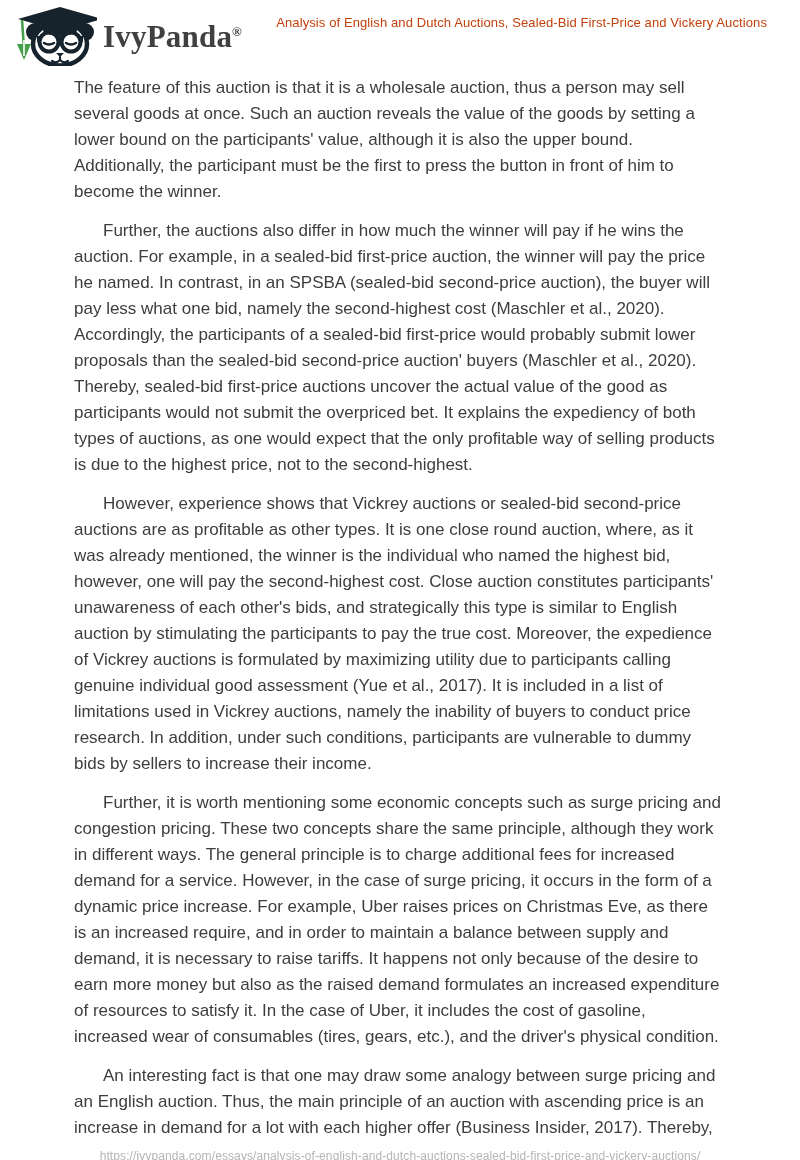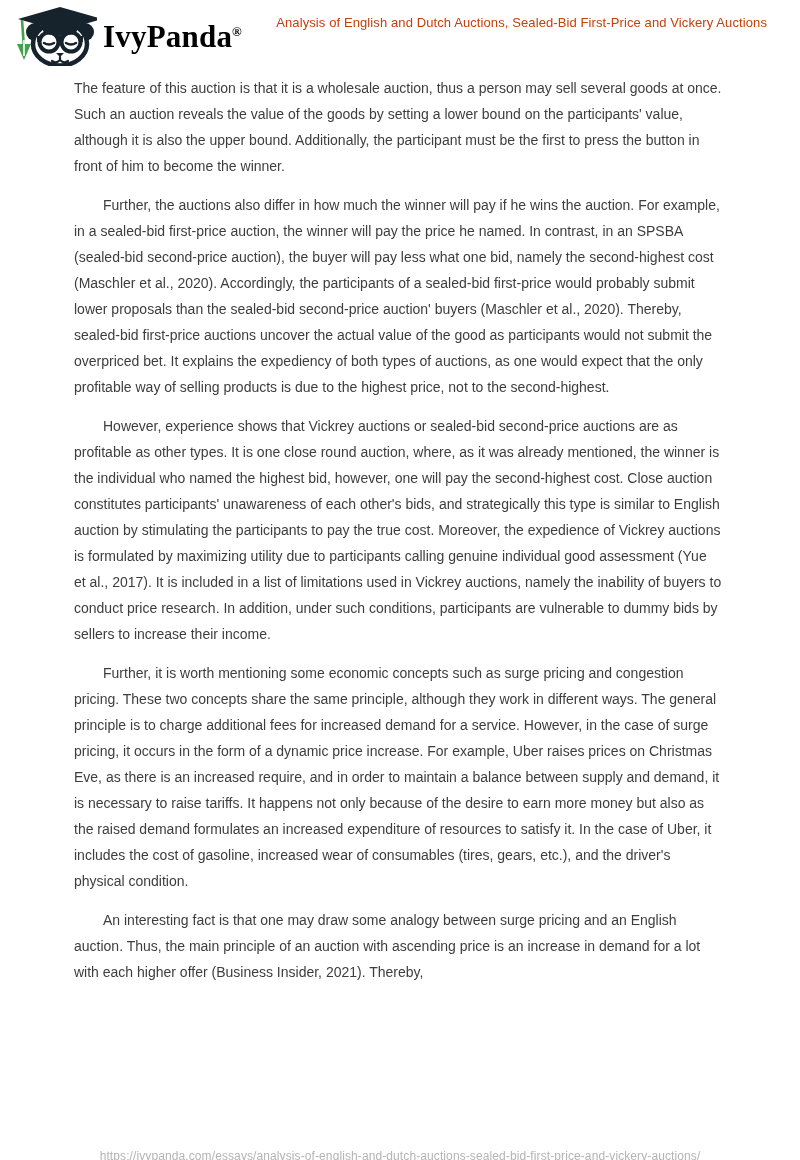--- a/index.html
+++ b/index.html
@@ -33,7 +33,7 @@
     font-family: "Liberation Serif", serif;
     font-weight: 700;
     font-size: 31px;
-    color: #000000;
+    color: #404040;
     letter-spacing: 0.2px;
     margin-left: 6px;
     line-height: 1;

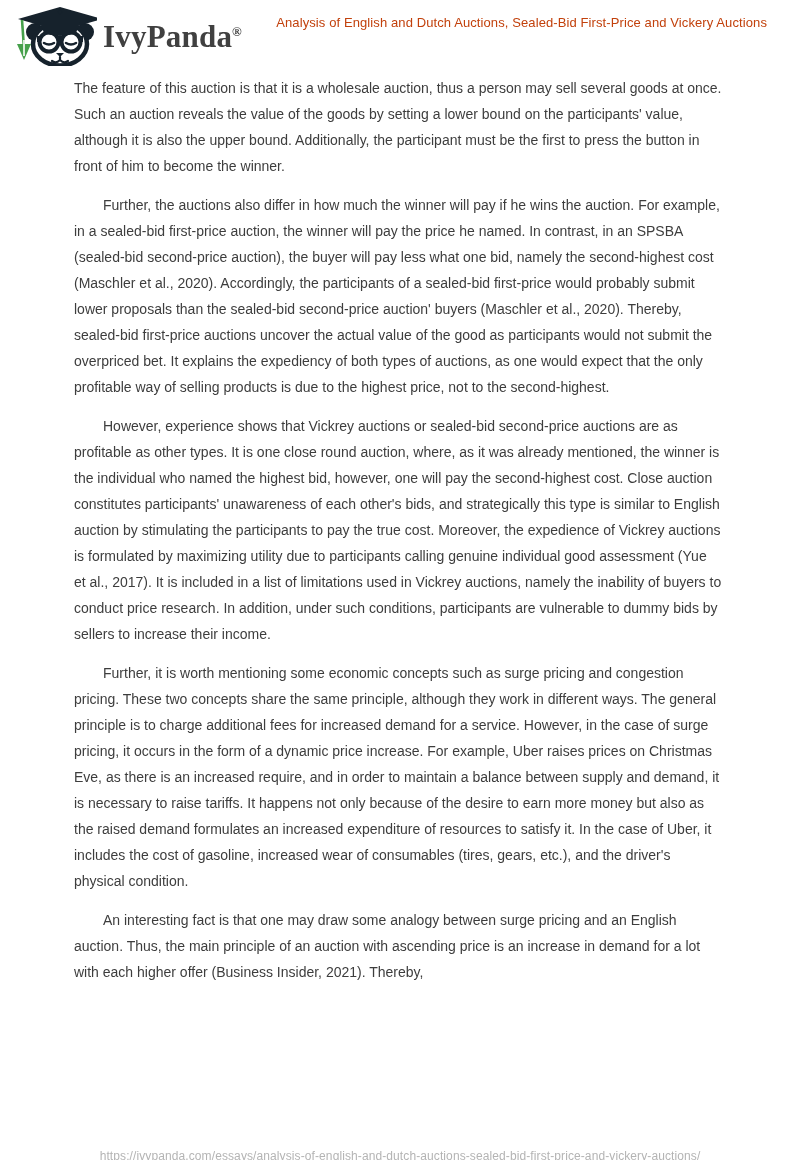--- a/index.html
+++ b/index.html
@@ -61,7 +61,7 @@
     left: 74px;
     width: 648px;
     color: #3d3d3d;
-    font-size: 14px;
+    font-size: 17px;
     line-height: 26px;
     text-align: left;
   }

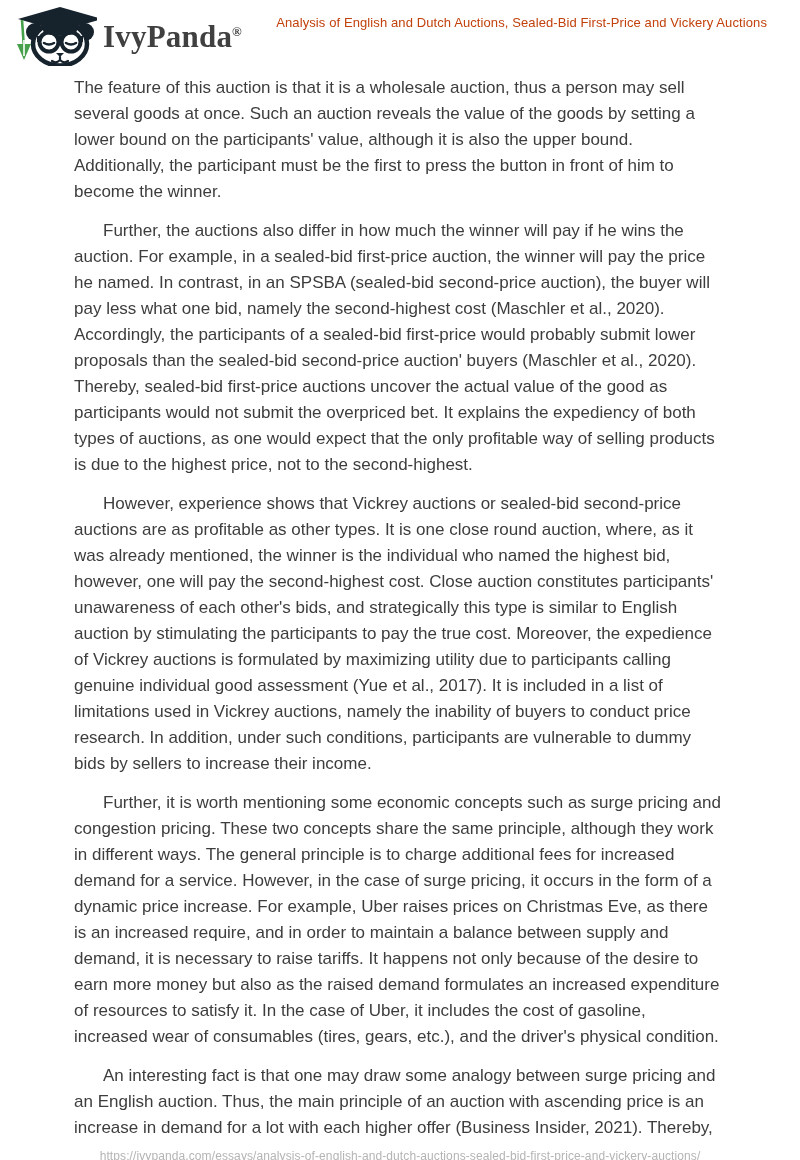--- a/index.html
+++ b/index.html
@@ -133,7 +133,7 @@
     <p class="indent">Further, the auctions also differ in how much the winner will pay if he wins the auction. For example, in a sealed-bid first-price auction, the winner will pay the price he named. In contrast, in an SPSBA (sealed-bid second-price auction), the buyer will pay less what one bid, namely the second-highest cost (Maschler et al., 2020). Accordingly, the participants of a sealed-bid first-price would probably submit lower proposals than the sealed-bid second-price auction' buyers (Maschler et al., 2020). Thereby, sealed-bid first-price auctions uncover the actual value of the good as participants would not submit the overpriced bet. It explains the expediency of both types of auctions, as one would expect that the only profitable way of selling products is due to the highest price, not to the second-highest.</p>
     <p class="indent">However, experience shows that Vickrey auctions or sealed-bid second-price auctions are as profitable as other types. It is one close round auction, where, as it was already mentioned, the winner is the individual who named the highest bid, however, one will pay the second-highest cost. Close auction constitutes participants' unawareness of each other's bids, and strategically this type is similar to English auction by stimulating the participants to pay the true cost. Moreover, the expedience of Vickrey auctions is formulated by maximizing utility due to participants calling genuine individual good assessment (Yue et al., 2017). It is included in a list of limitations used in Vickrey auctions, namely the inability of buyers to conduct price research. In addition, under such conditions, participants are vulnerable to dummy bids by sellers to increase their income.</p>
     <p class="indent">Further, it is worth mentioning some economic concepts such as surge pricing and congestion pricing. These two concepts share the same principle, although they work in different ways. The general principle is to charge additional fees for increased demand for a service. However, in the case of surge pricing, it occurs in the form of a dynamic price increase. For example, Uber raises prices on Christmas Eve, as there is an increased require, and in order to maintain a balance between supply and demand, it is necessary to raise tariffs. It happens not only because of the desire to earn more money but also as the raised demand formulates an increased expenditure of resources to satisfy it. In the case of Uber, it includes the cost of gasoline, increased wear of consumables (tires, gears, etc.), and the driver's physical condition.</p>
-    <p class="indent">An interesting fact is that one may draw some analogy between surge pricing and an English auction. Thus, the main principle of an auction with ascending price is an increase in demand for a lot with each higher offer (Business Insider, 2021). Thereby,</p>
+    <p class="indent">An interesting fact is that one may draw some analogy between surge pricing and an English auction. Thus, the main principle of an auction with ascending price is an increase in demand for a lot with each higher offer (Business Insider, 2017). Thereby,</p>
   </div>
 
 <div class="footer">

